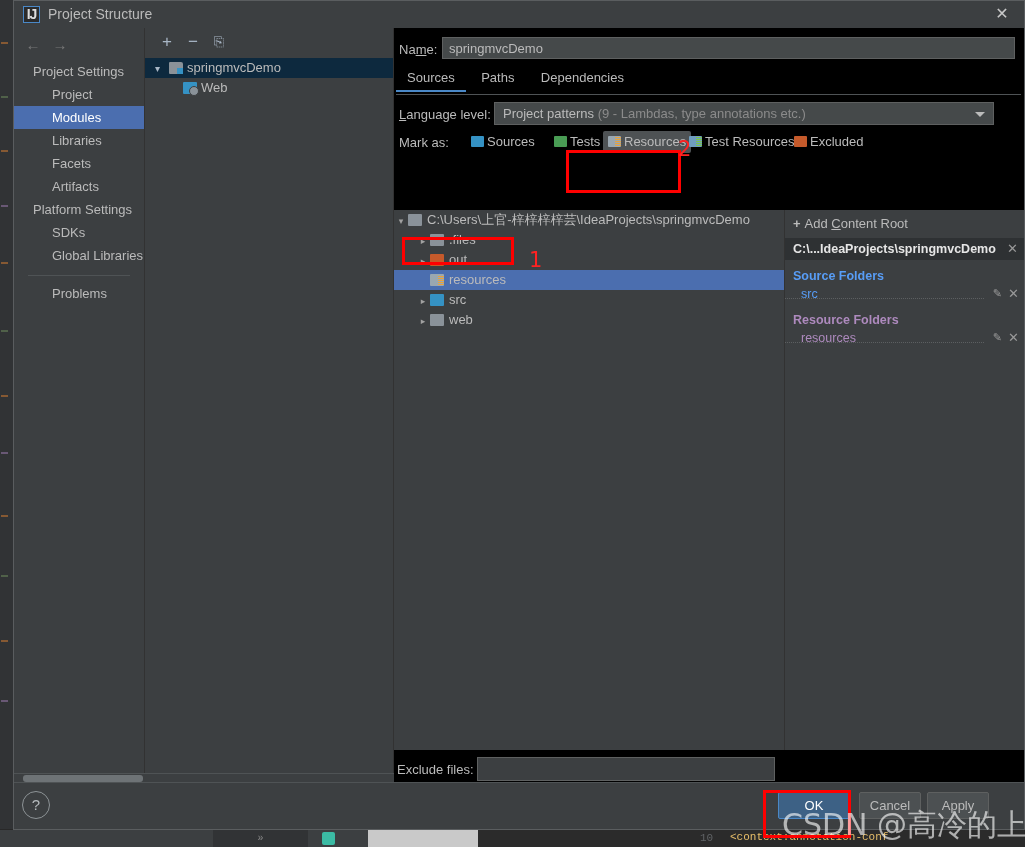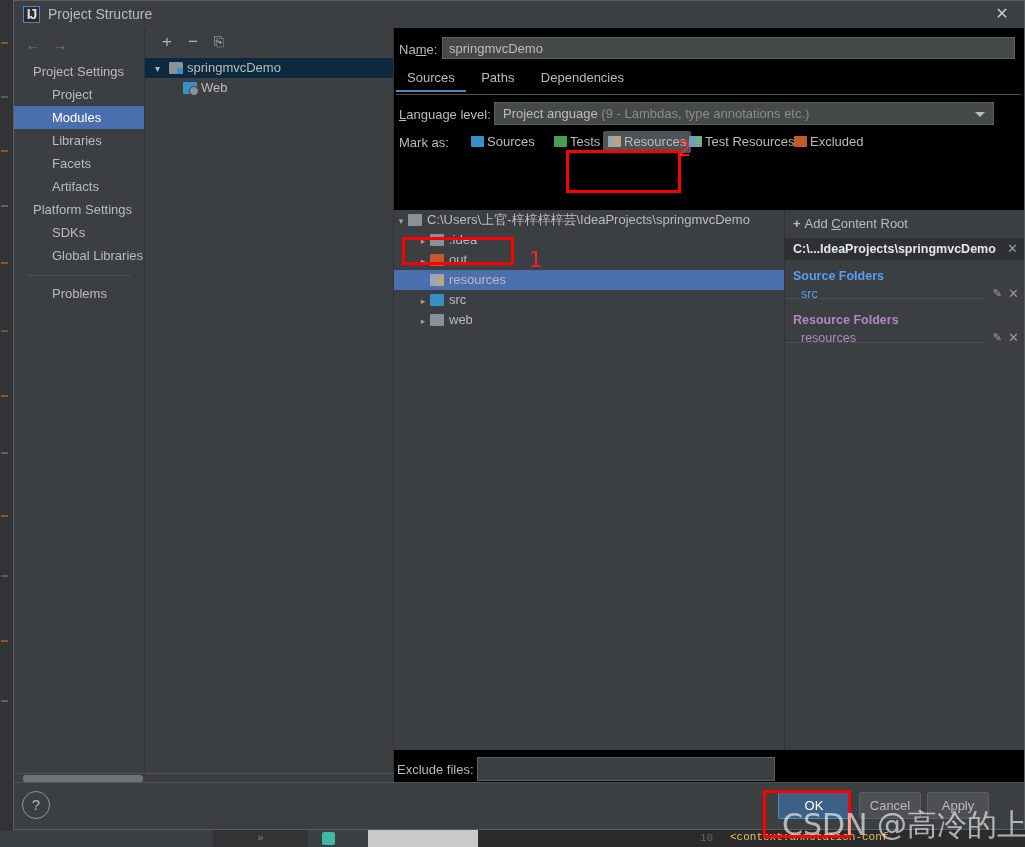--- a/index.html
+++ b/index.html
@@ -590,7 +590,7 @@
         <div class="lang-row">
           <span class="lbl lang-label"><u>L</u>anguage level:</span>
           <div class="lang-select">
-            <span>Project anguage</span>
+            <span>Project patterns</span>
             <span class="muted">(9 - Lambdas, type annotations etc.)</span>
             <span class="lang-caret"></span>
           </div>

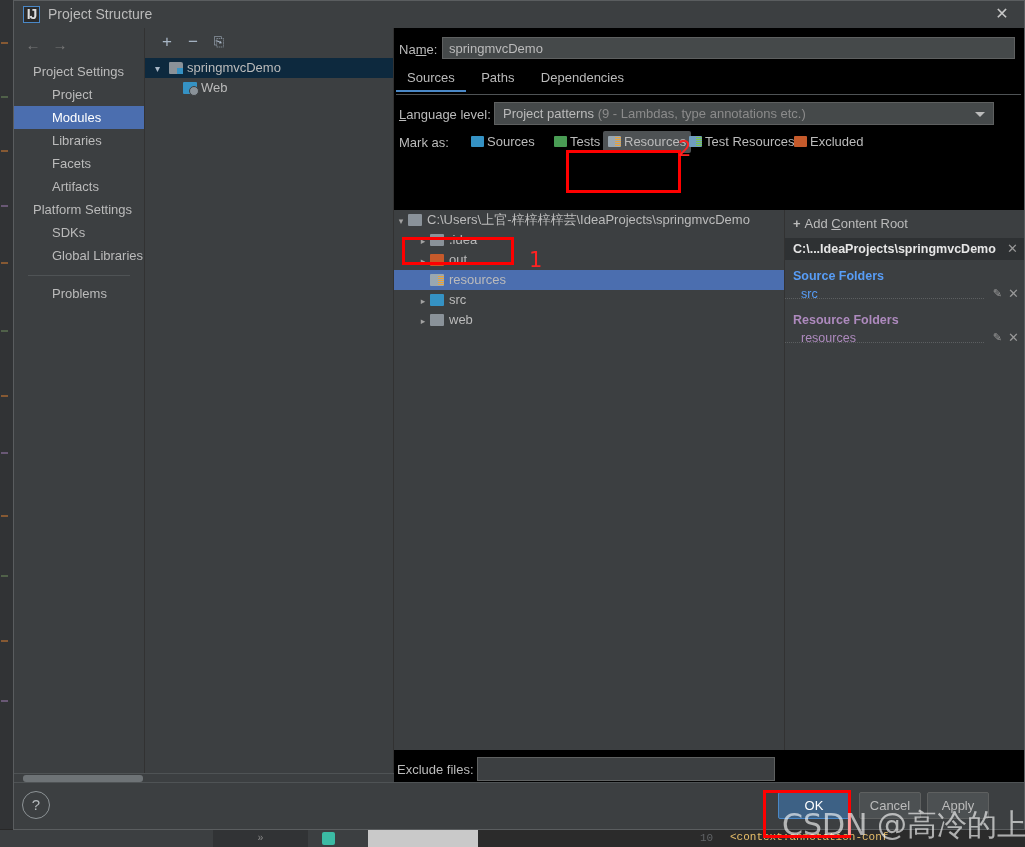--- a/index.html
+++ b/index.html
@@ -622,7 +622,7 @@
               <span class="twisty">▾</span><span class="fico plain"></span><span>C:\Users\上官-梓梓梓梓芸\IdeaProjects\springmvcDemo</span>
             </div>
             <div class="tree-row" style="padding-left:22px">
-              <span class="twisty">▸</span><span class="fico plain"></span><span>.idea</span>
+              <span class="twisty">▸</span><span class="fico plain"></span><span>.files</span>
             </div>
             <div class="tree-row" style="padding-left:22px">
               <span class="twisty">▸</span><span class="fico excl"></span><span>out</span>

